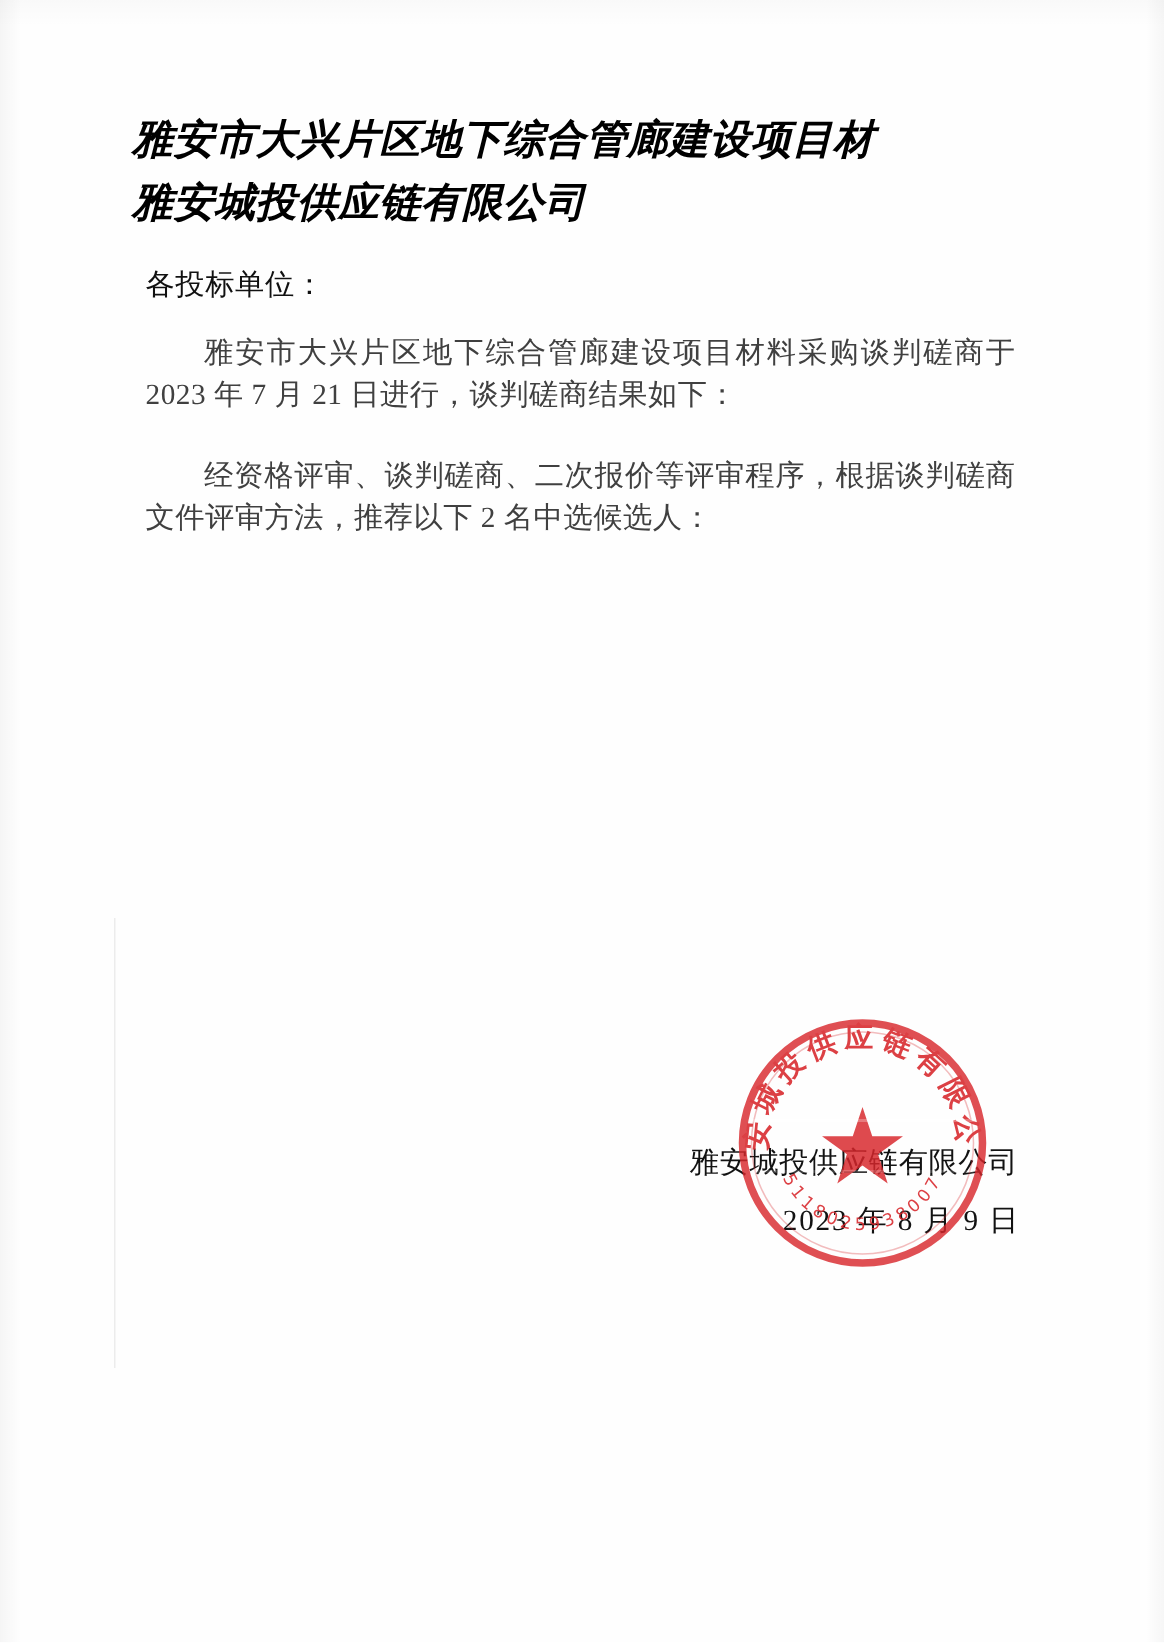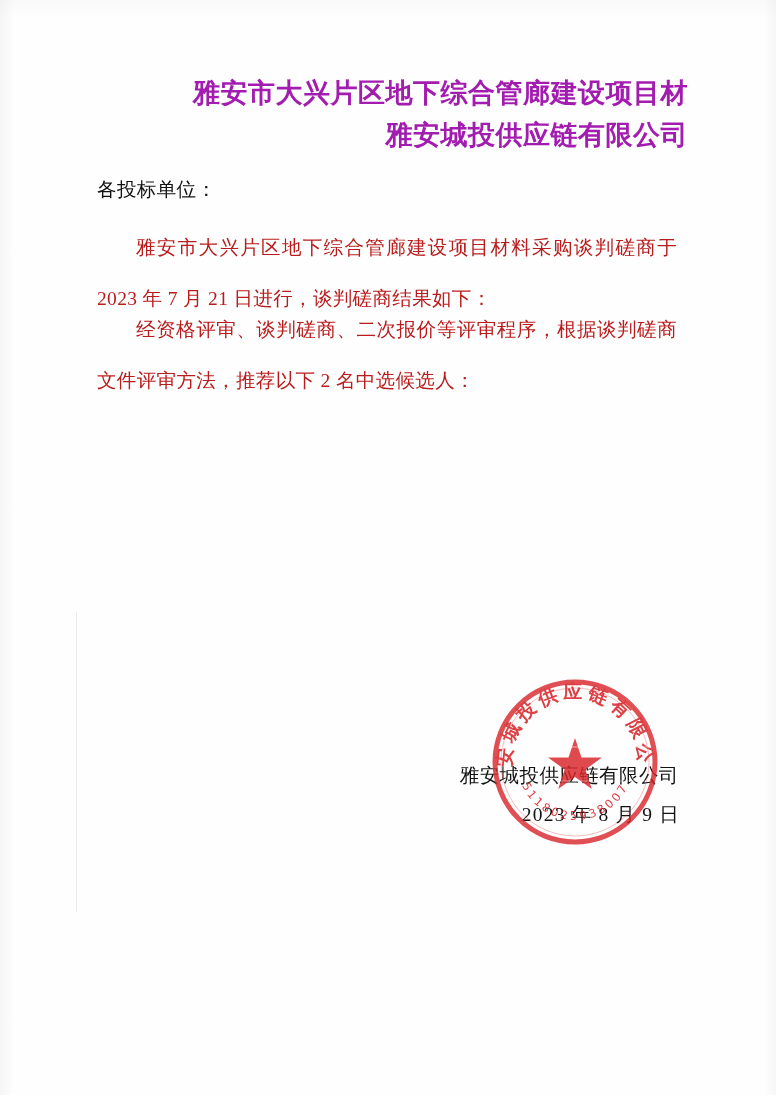--- a/index.html
+++ b/index.html
@@ -39,13 +39,14 @@
     left: 88px;
     top: 72px;
     width: 600px;
-    text-align: right;
+    text-align: left;
     font-family: "Liberation Serif", "DejaVu Serif", serif;
     font-weight: bold;
     font-size: 27px;
     line-height: 42px;
     letter-spacing: 0.5px;
-    color: #a21caf;
+    color: #000000;
+    font-style: italic;
   }
   .salutation {
     position: absolute;

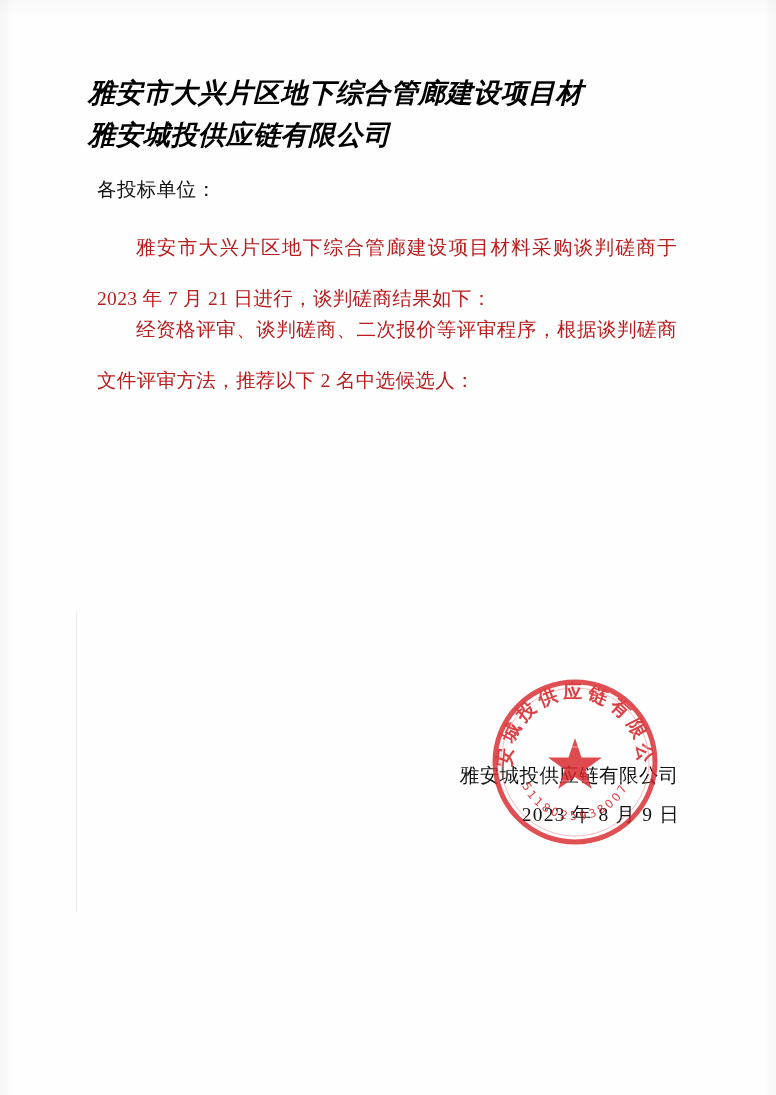--- a/index.html
+++ b/index.html
@@ -59,9 +59,9 @@
   .para {
     position: absolute;
     font-size: 19.5px;
-    line-height: 51px;
+    line-height: 28px;
     letter-spacing: 0.35px;
-    color: #b91c1c;
+    color: #404040;
     text-align: justify;
     text-justify: inter-ideograph;
   }

